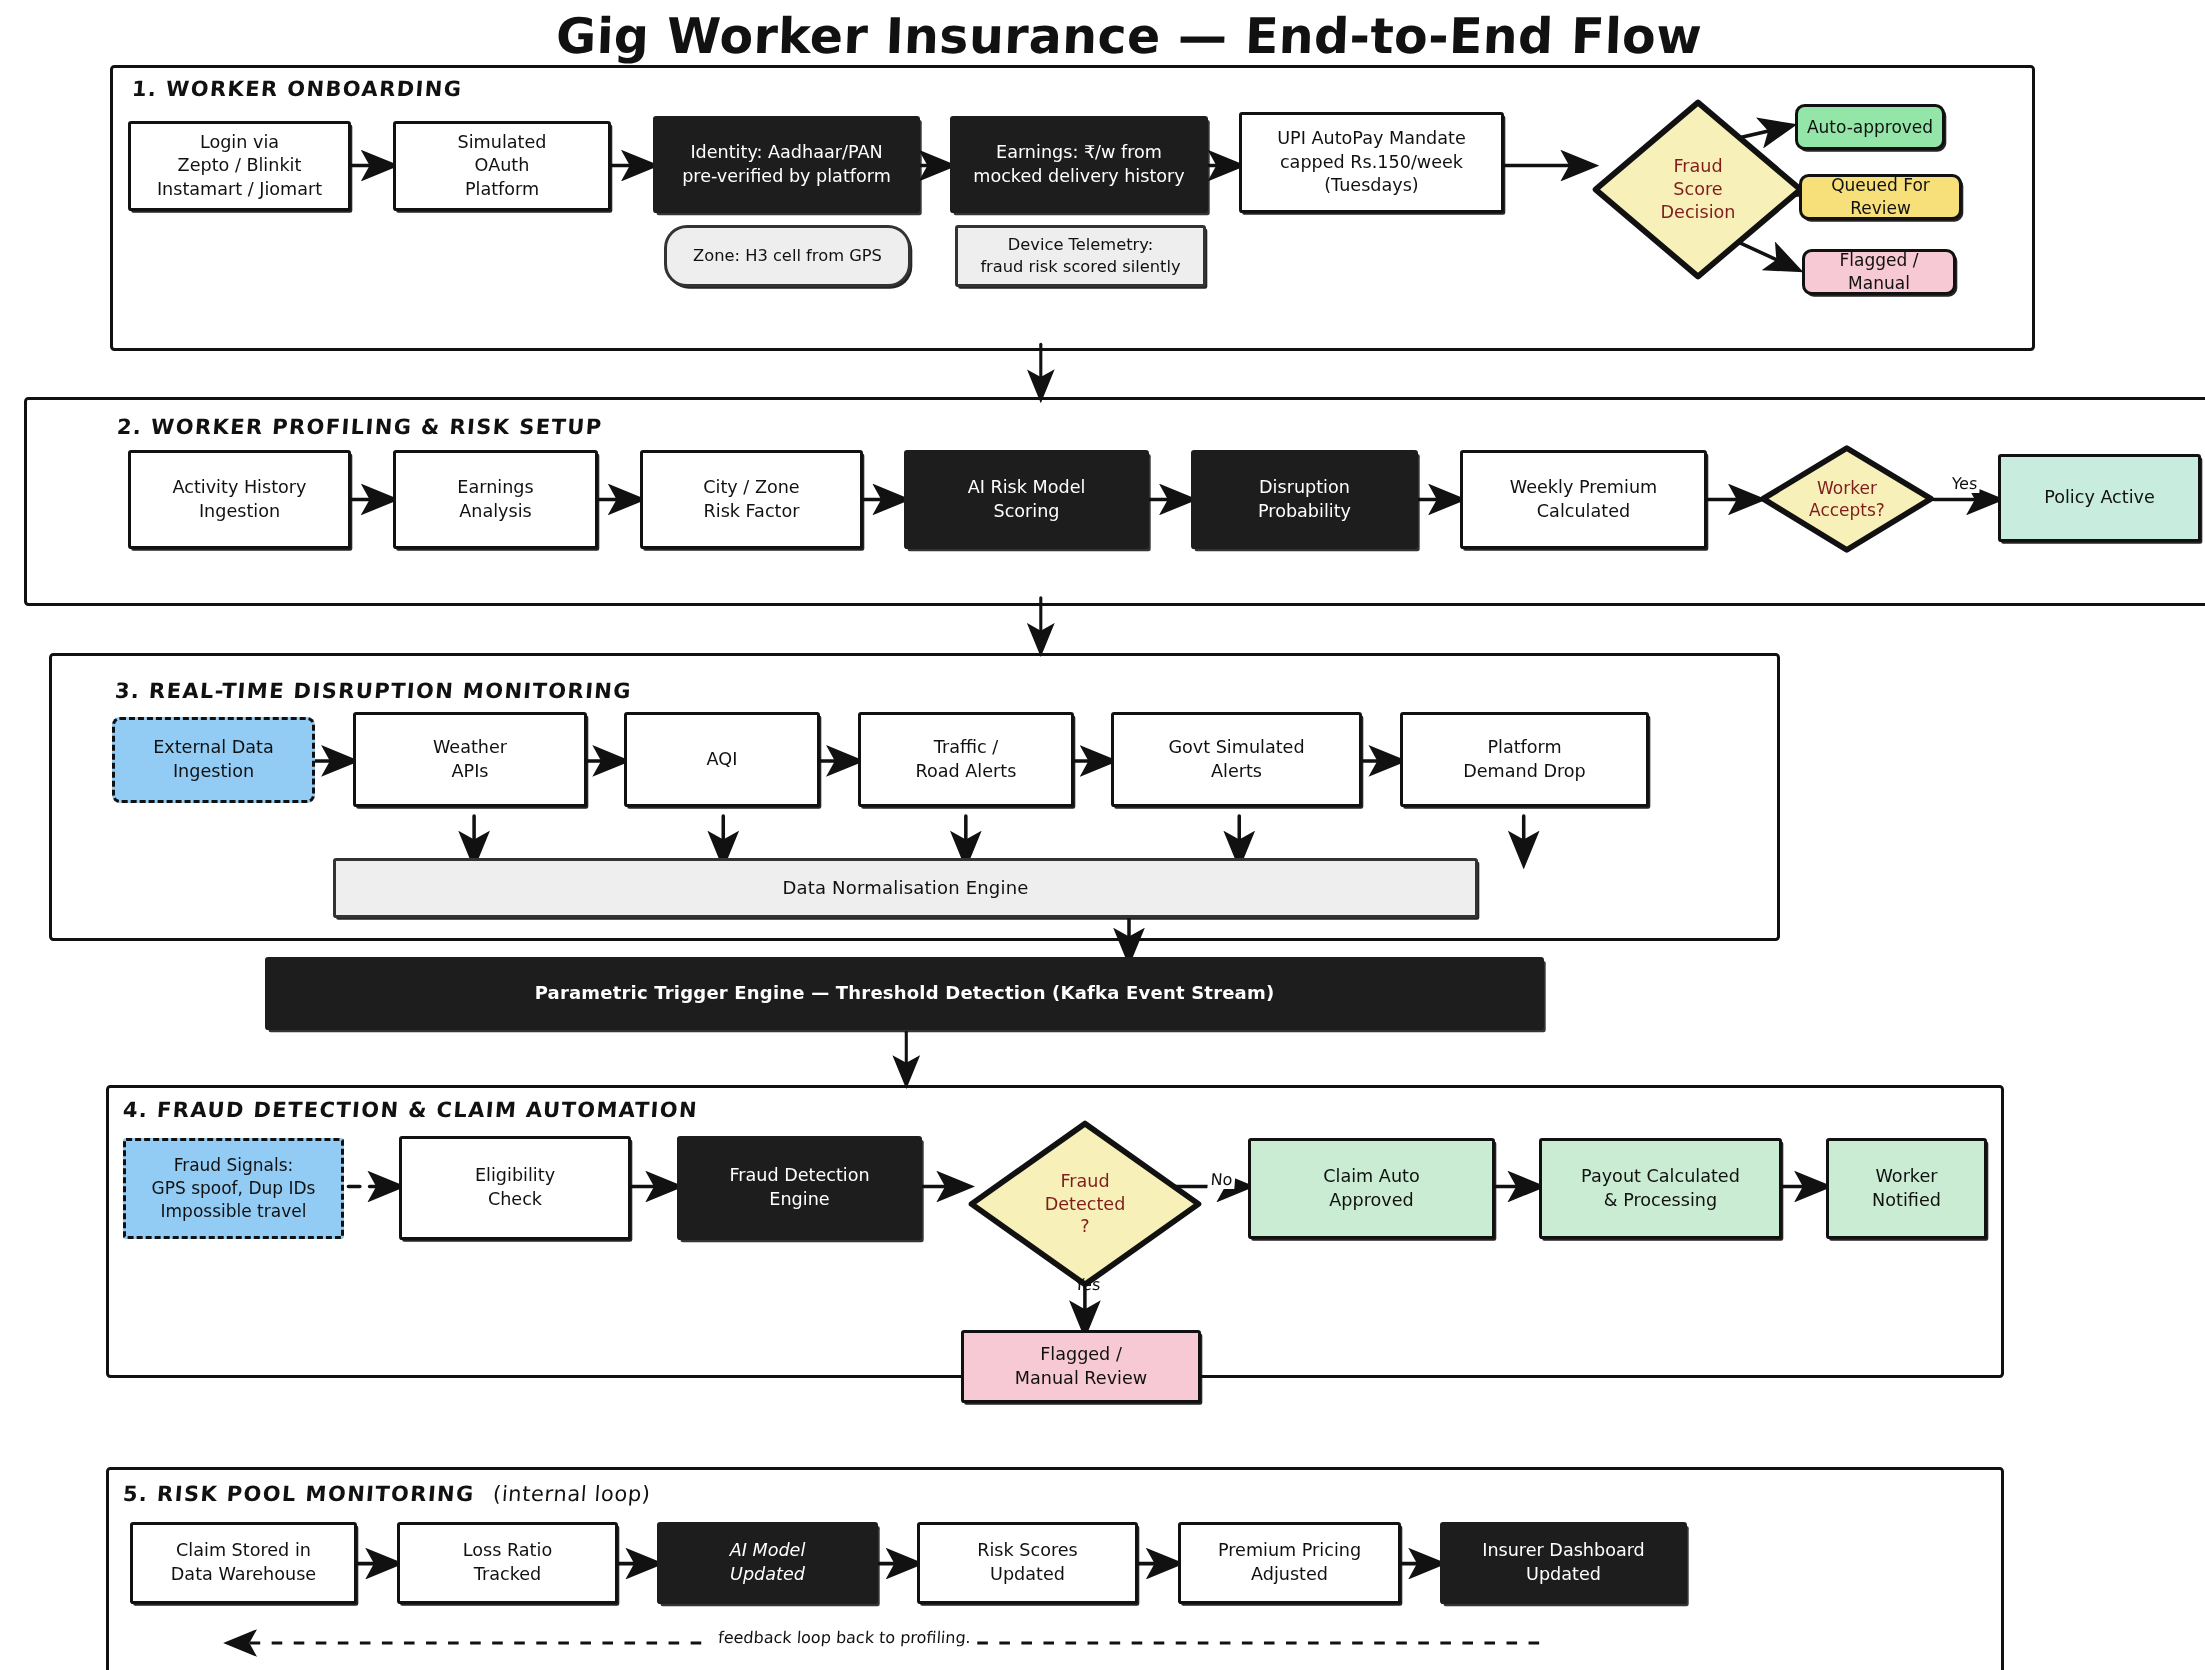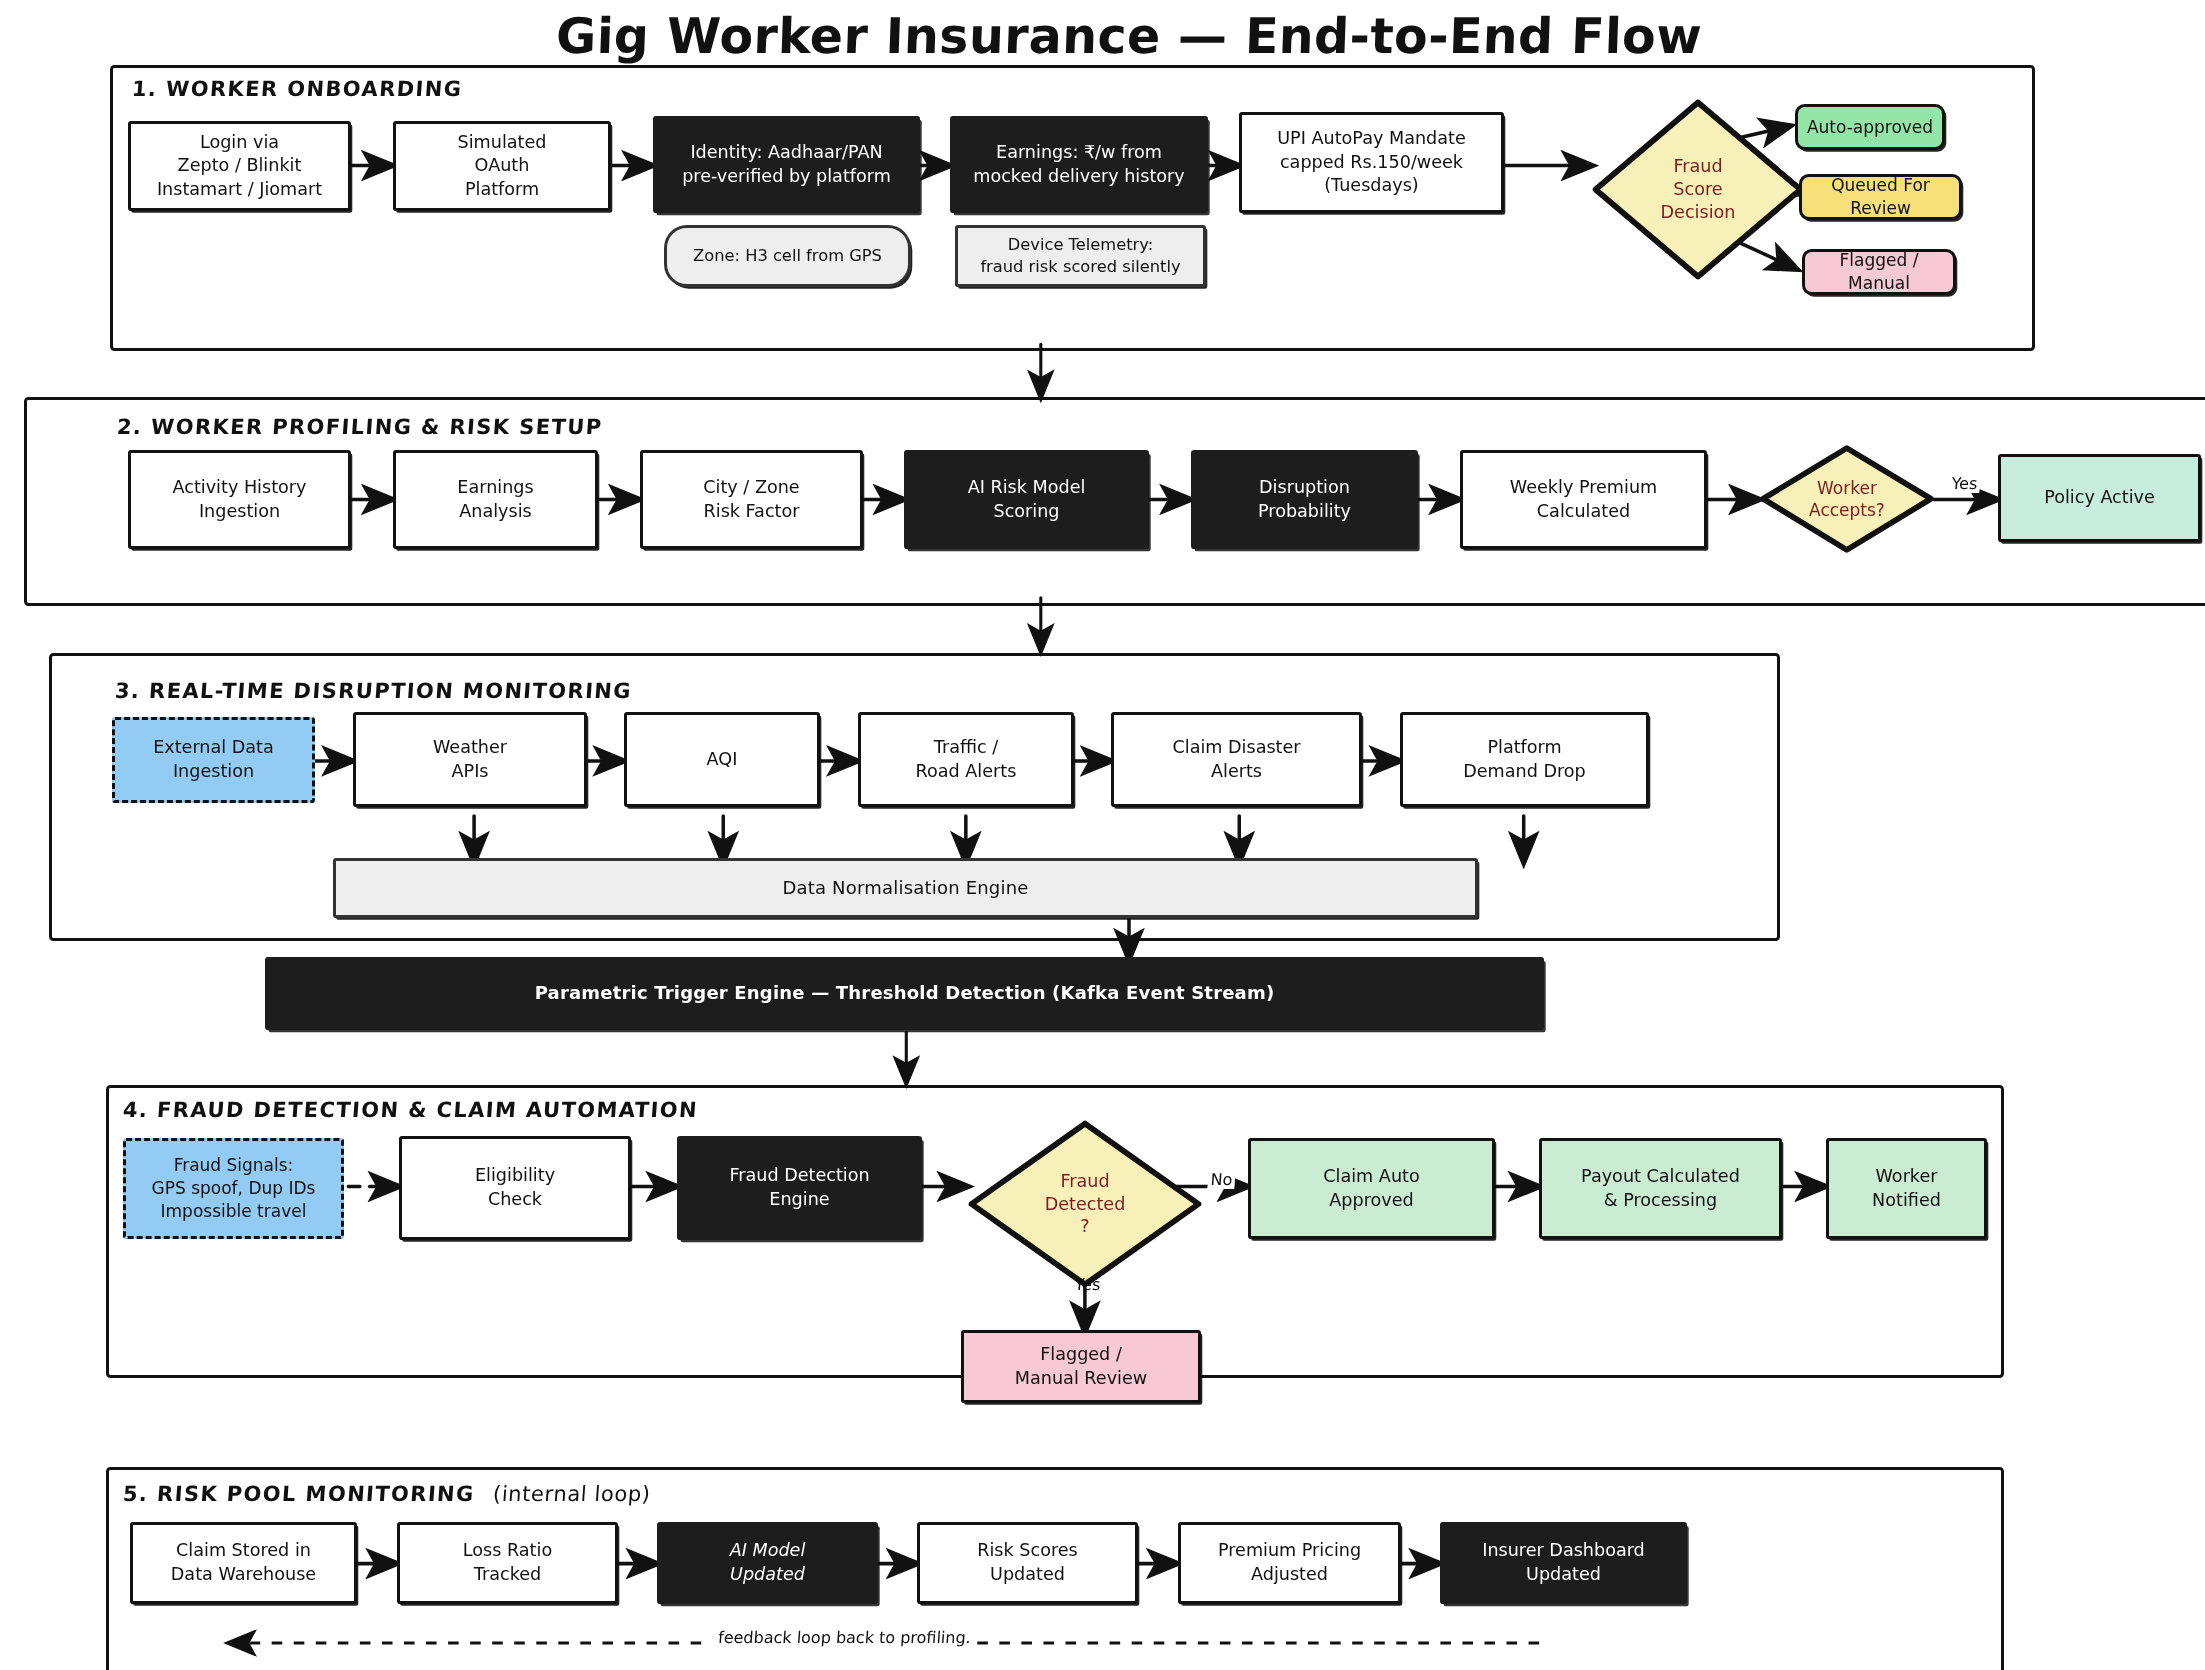--- a/index.html
+++ b/index.html
@@ -221,7 +221,7 @@
   <div class="section" style="left:49px;top:653px;width:1725px;height:282px;"></div>
   <div class="section-label" style="left:115px;top:679px;">3.  REAL-TIME DISRUPTION MONITORING</div>
 
-  <div class="node blue" style="left:112px;top:717px;width:203px;height:86px;white-space:pre-line;">External Data
+  <div class="node blue" style="left:112px;top:717px;width:203px;height:86px;white-space:pre-line;border-radius:8px;">External Data
 Ingestion</div>
 
   <div class="node" style="left:353px;top:712px;width:234px;height:95px;white-space:pre-line;">Weather

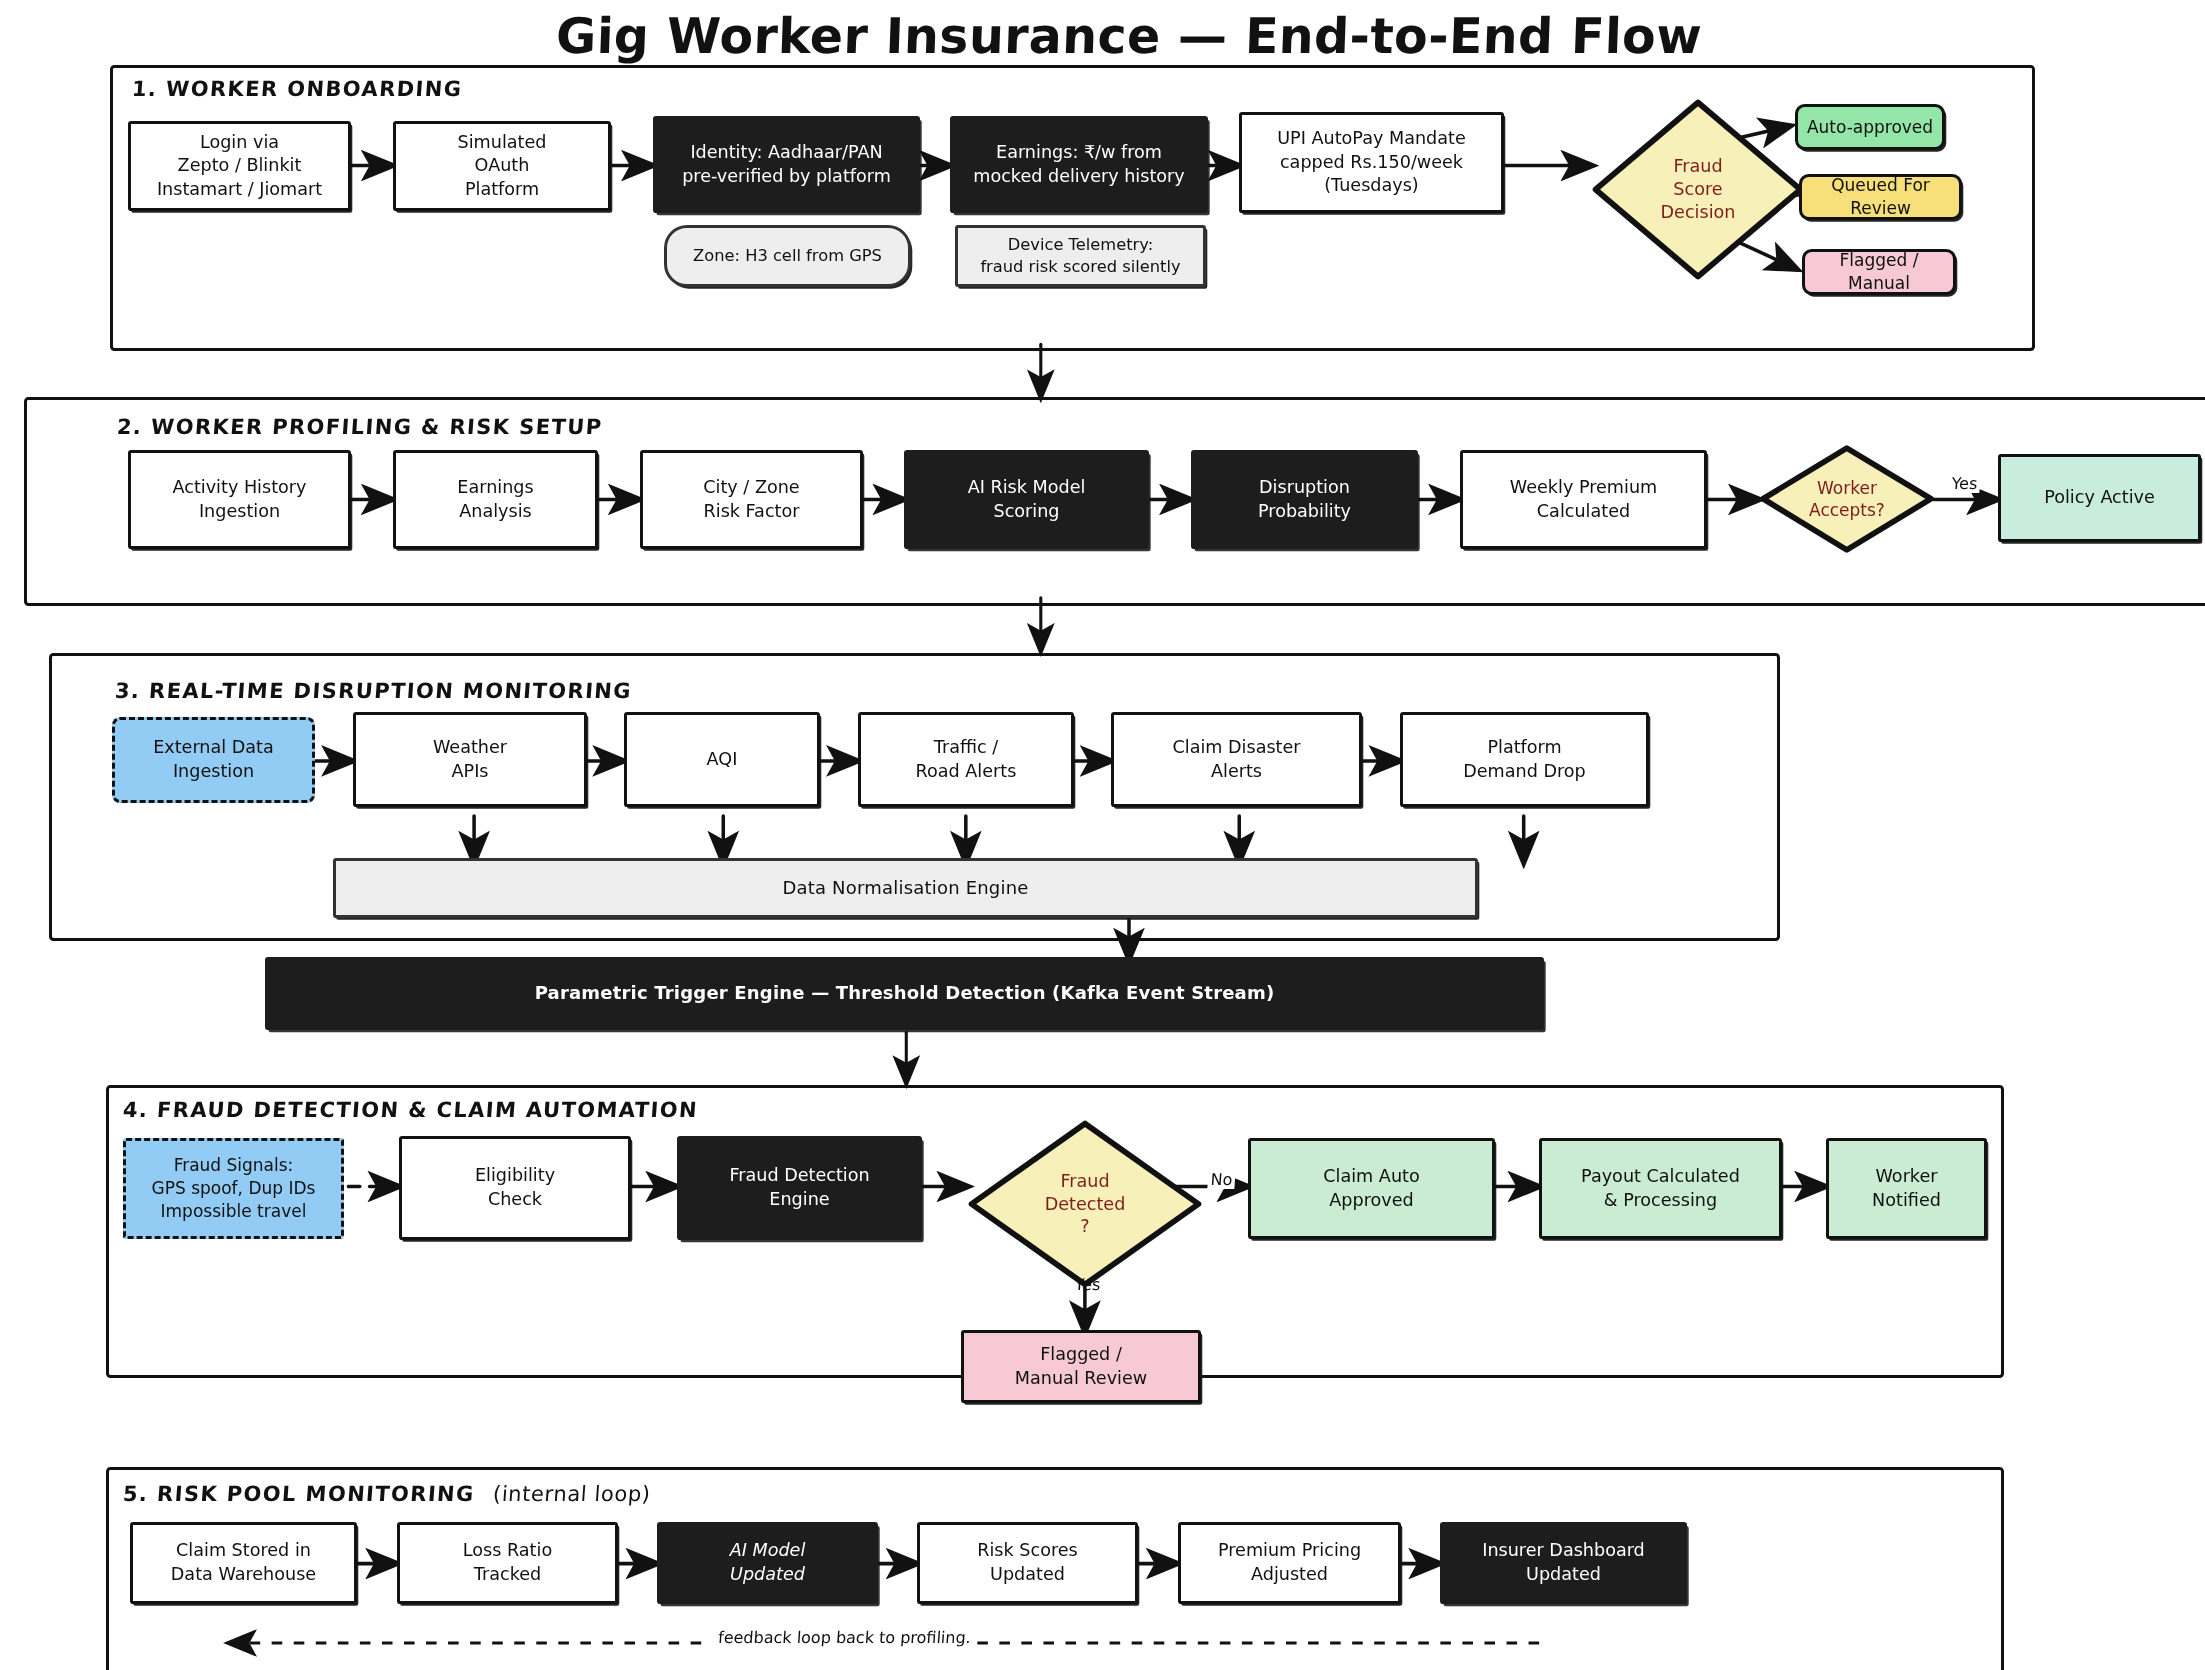--- a/index.html
+++ b/index.html
@@ -232,7 +232,7 @@
   <div class="node" style="left:858px;top:712px;width:216px;height:95px;white-space:pre-line;">Traffic /
 Road Alerts</div>
 
-  <div class="node" style="left:1111px;top:712px;width:251px;height:95px;white-space:pre-line;">Claim Disaster
+  <div class="node" style="left:1111px;top:712px;width:251px;height:95px;white-space:pre-line;">Govt Simulated
 Alerts</div>
 
   <div class="node" style="left:1400px;top:712px;width:249px;height:95px;white-space:pre-line;">Platform

